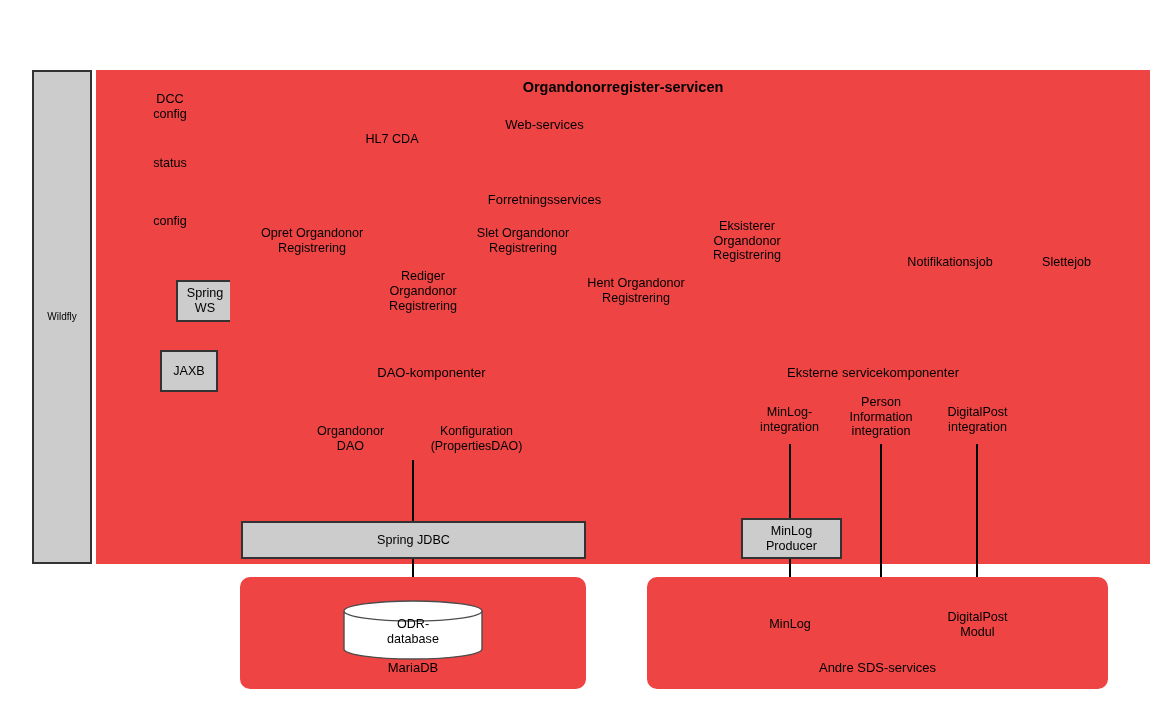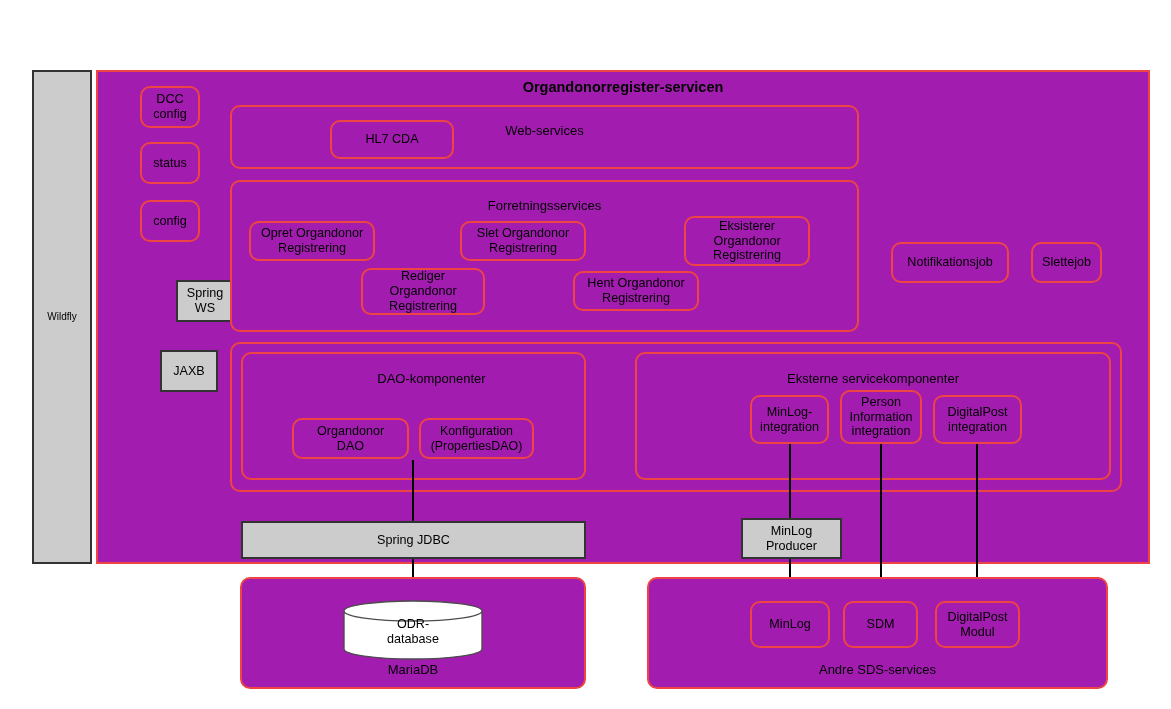--- a/index.html
+++ b/index.html
@@ -23,8 +23,8 @@
   .abs { position: absolute; box-sizing: border-box; }
 
   .rect {
-    border: 2px solid #ef4444;
-    background: #a21caf;
+    border: 4px solid #ef4444;
+    background: #ef4444;
   }
   .rounded {
     border-radius: 10px;

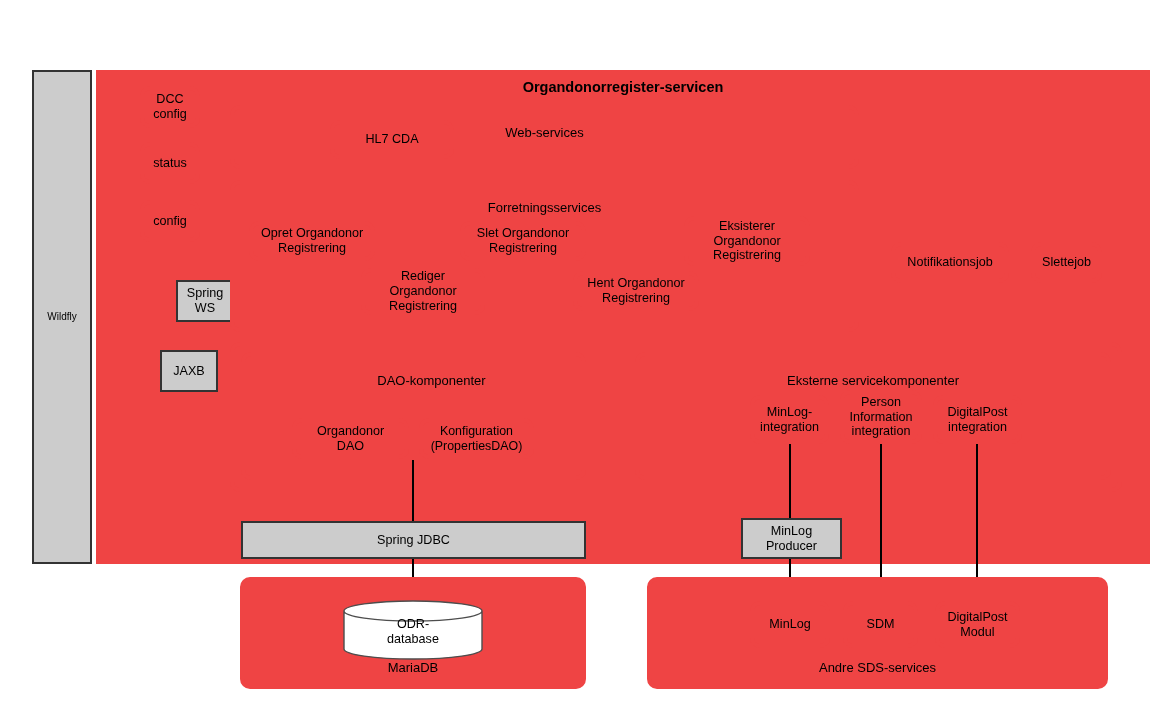--- a/index.html
+++ b/index.html
@@ -50,7 +50,6 @@
     font-size: 13px;
     line-height: 1.2;
     color: #000000;
-    margin-top: 8px;
   }
 
   .title {

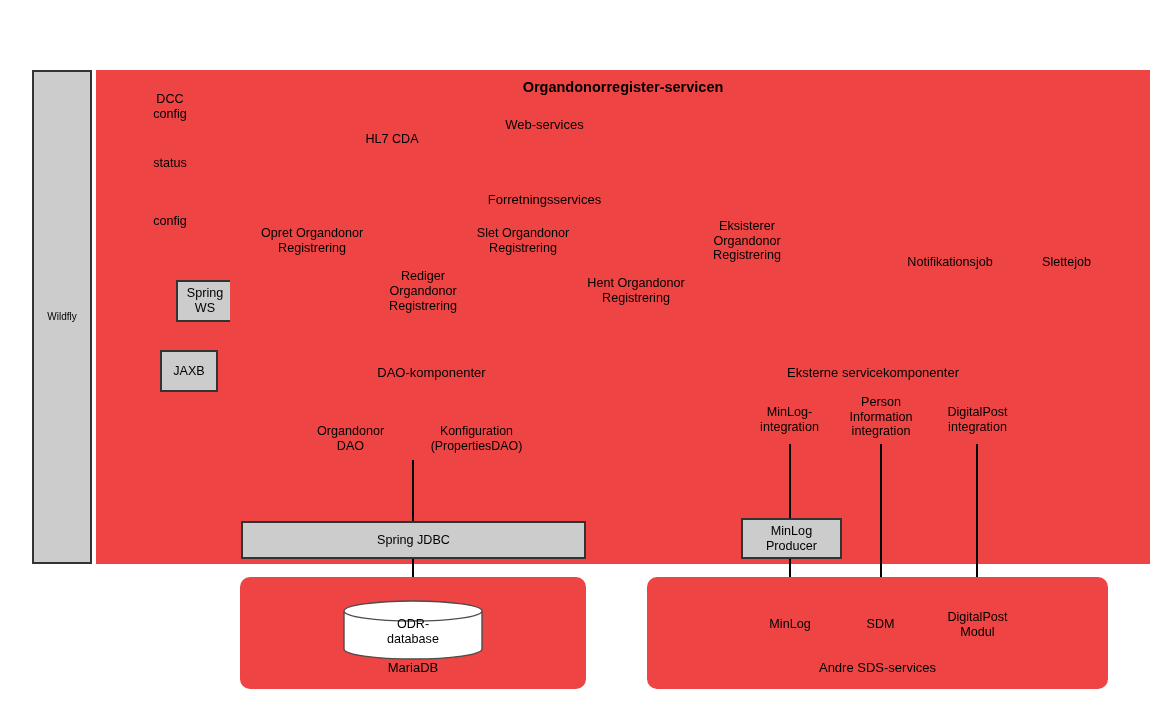--- a/index.html
+++ b/index.html
@@ -240,9 +240,6 @@
     <span style="white-space:pre-line;">MinLog</span>
   </div>
 
-  <div class="abs rect rounded centerbox node" style="left:843px; top:601px; width:75px; height:47px;">
-    <span style="white-space:pre-line;">SDM</span>
-  </div>
 
   <div class="abs rect rounded centerbox node" style="left:935px; top:601px; width:85px; height:47px;">
     <span style="white-space:pre-line;">DigitalPost

